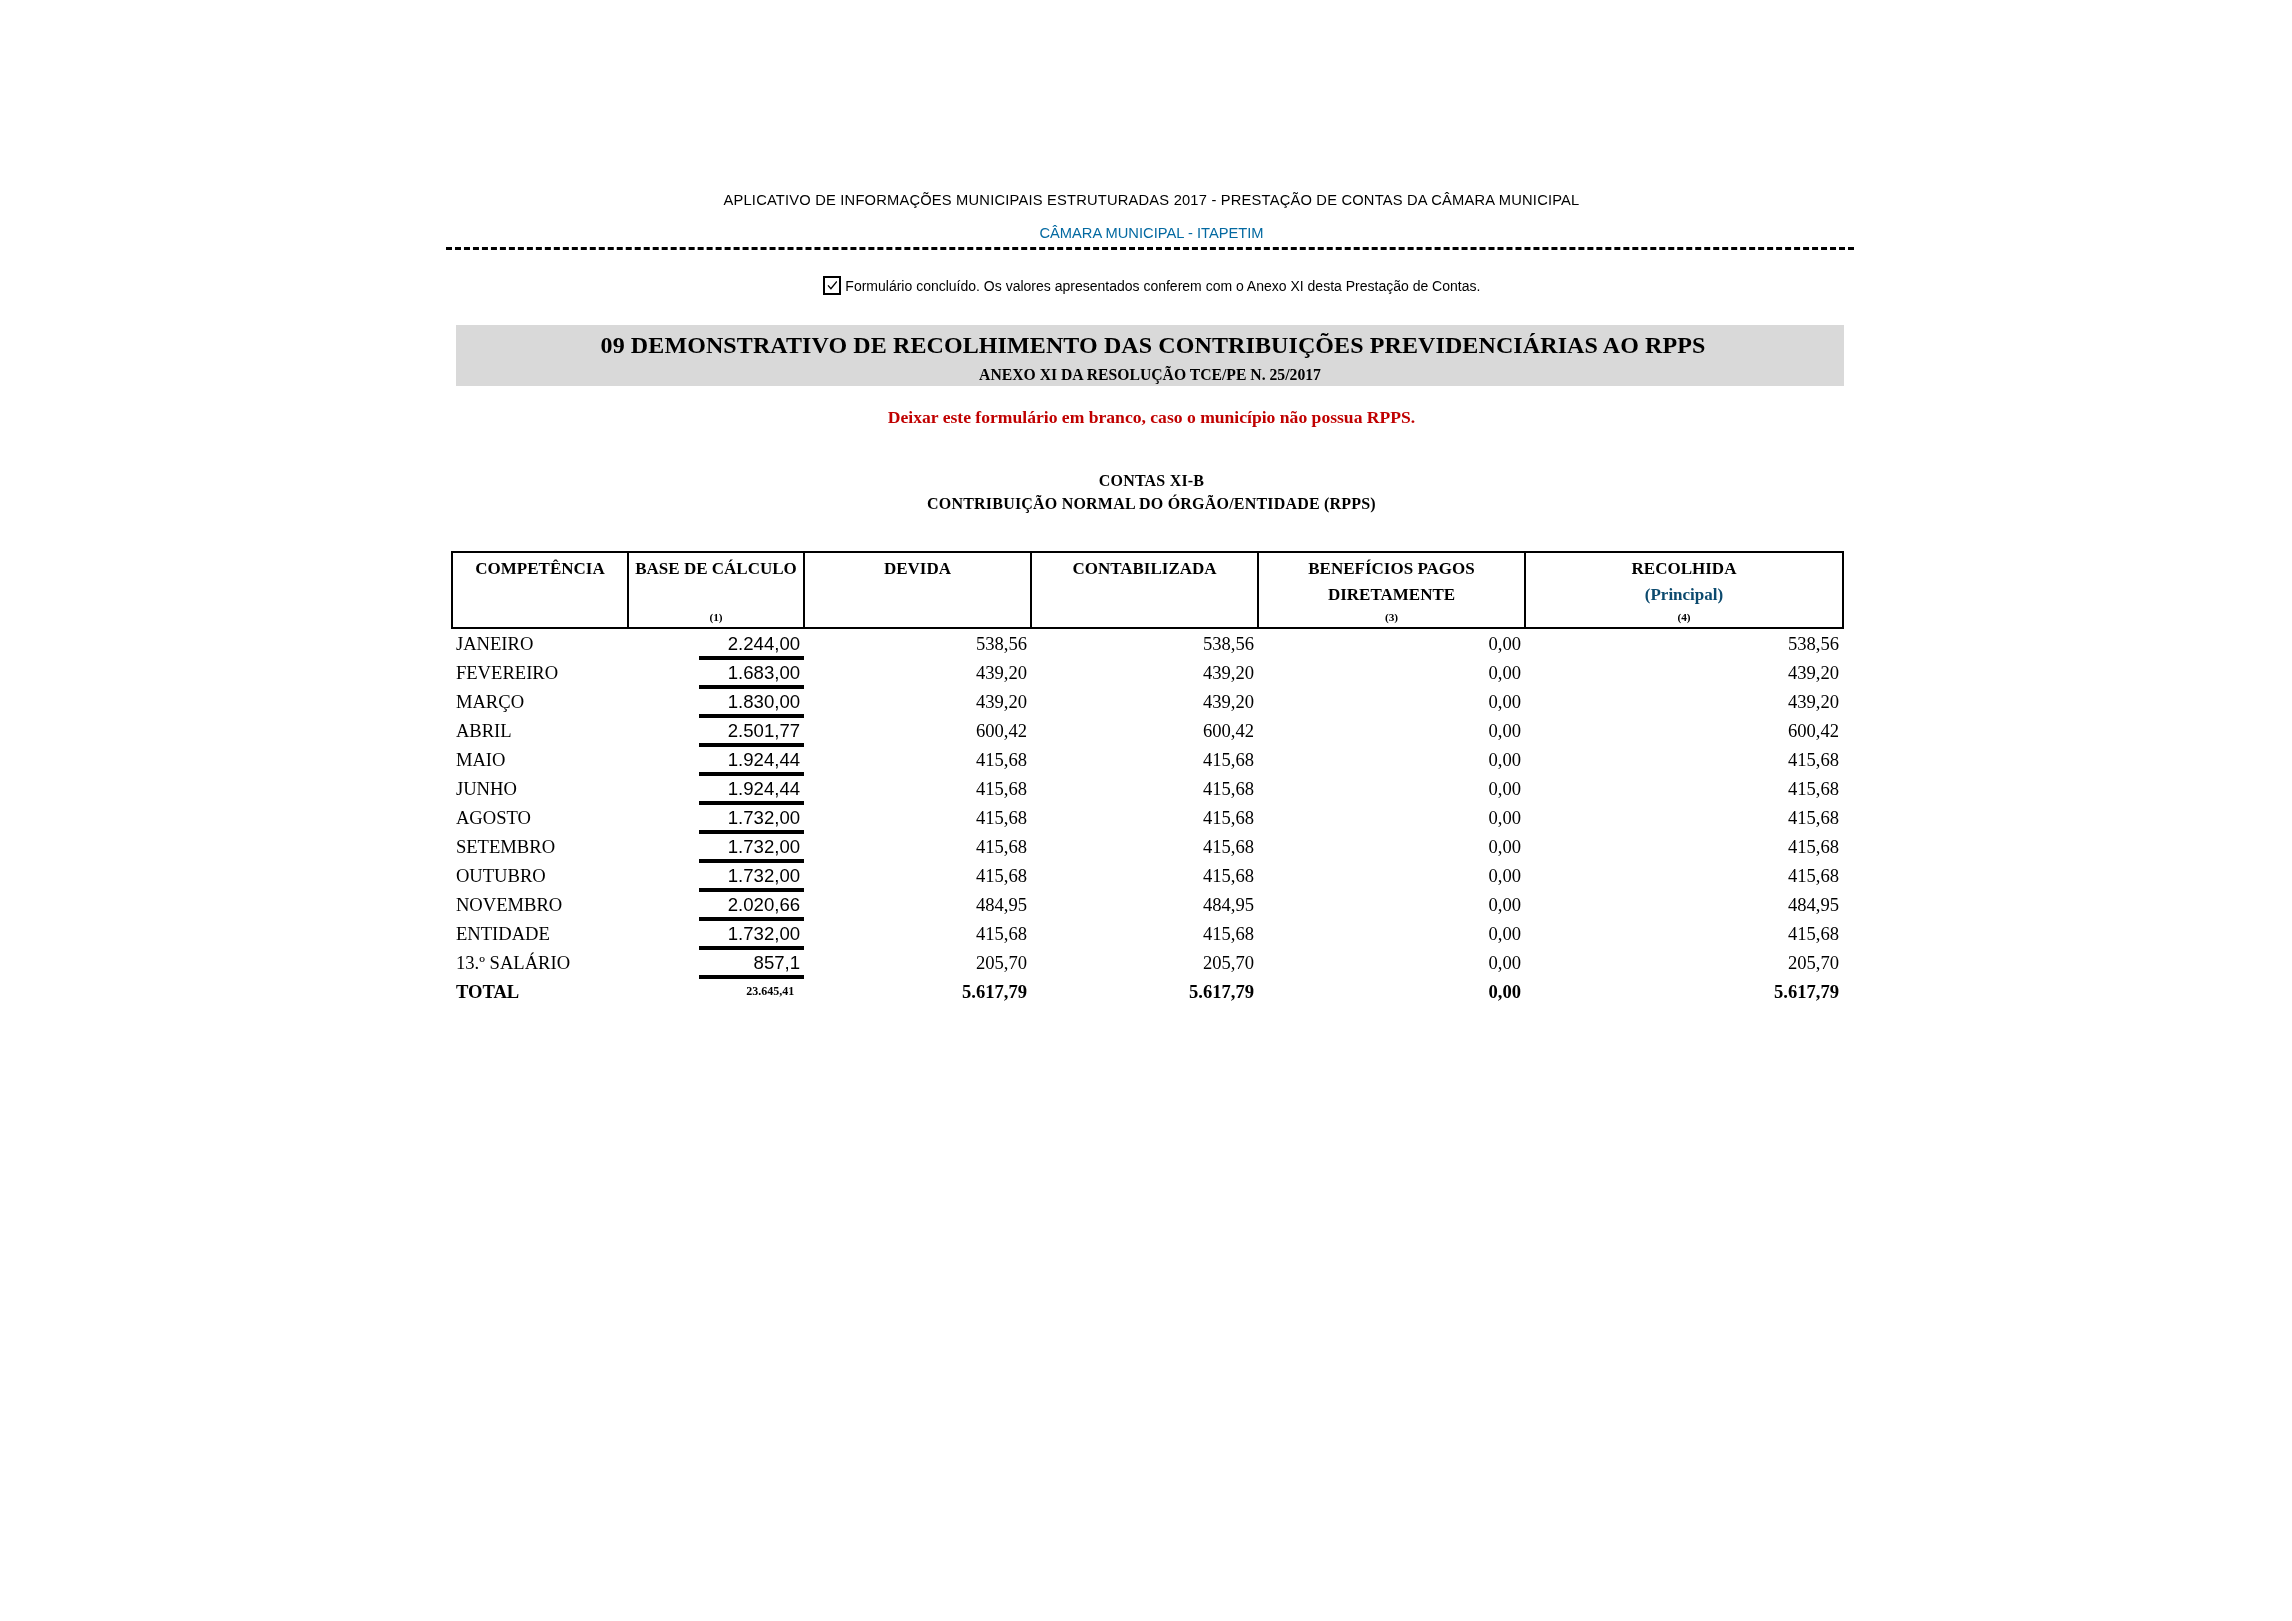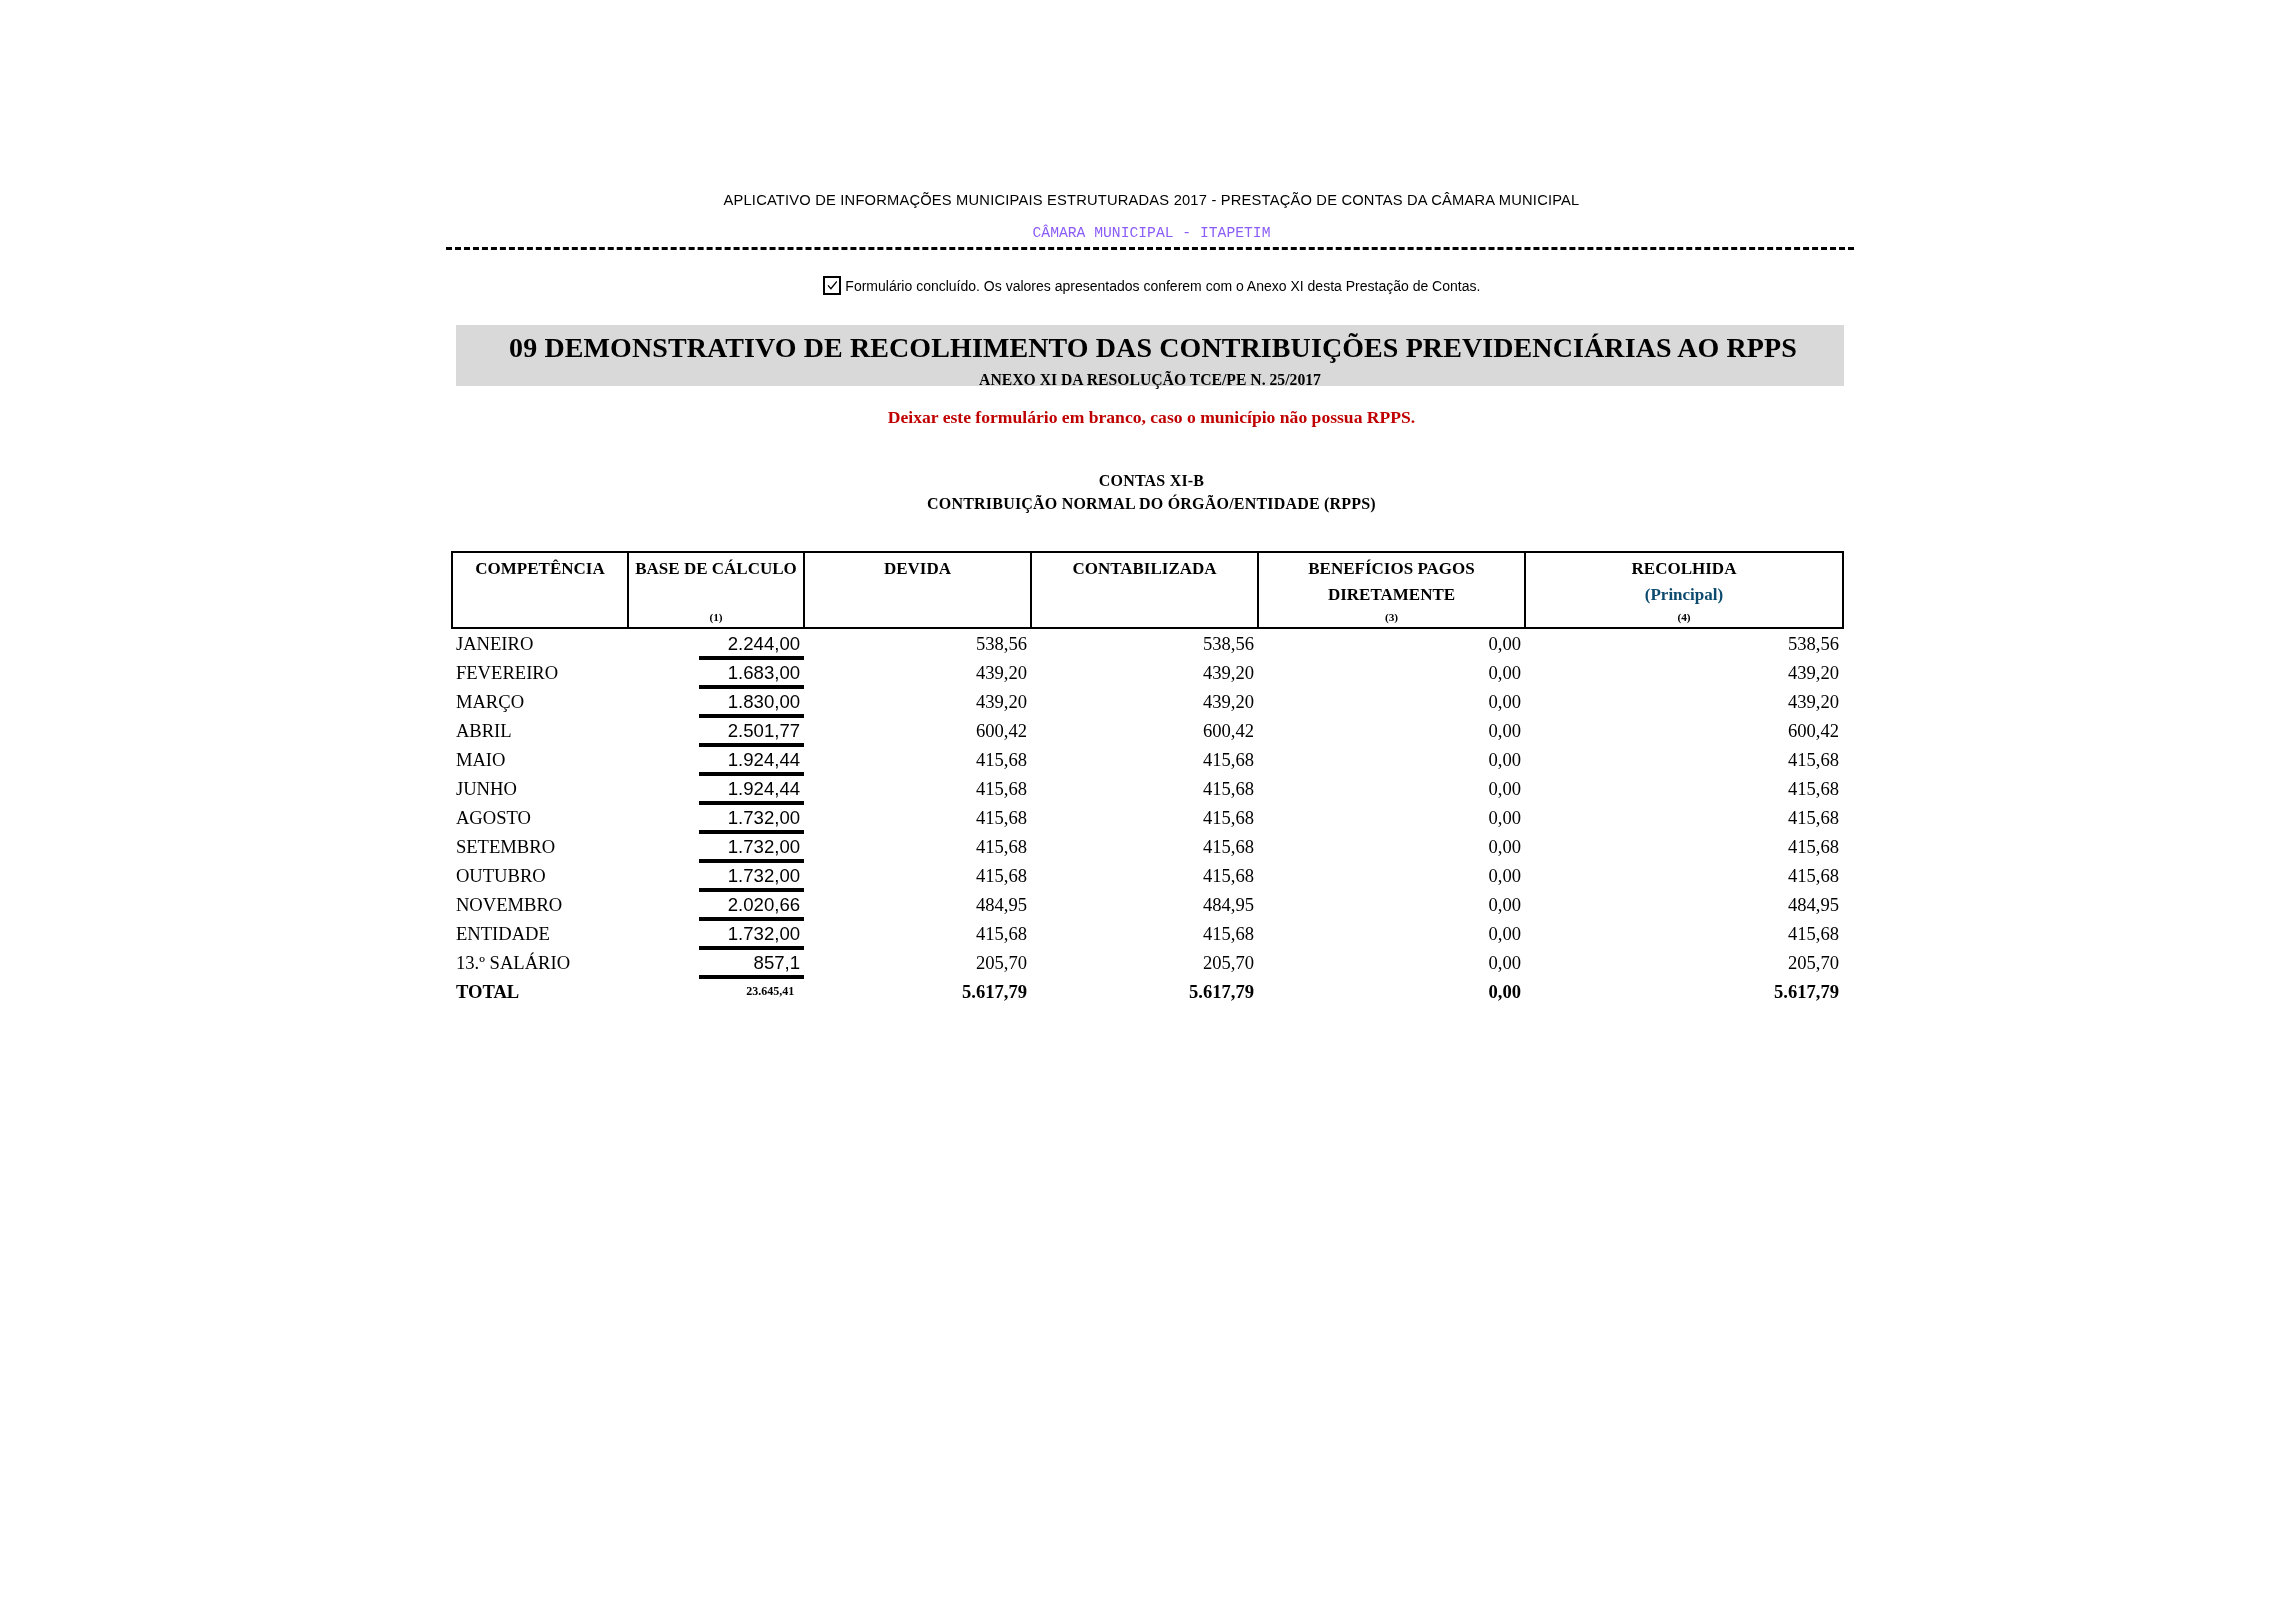--- a/index.html
+++ b/index.html
@@ -39,9 +39,9 @@
     white-space: nowrap;
   }
   .entity-title {
-    font-family: Liberation Mono, monospace;
+    font-family: Liberation Sans, sans-serif;
     font-size: 14.7px;
-    color: #8b5cf6;
+    color: #0369a1;
     margin-top: 16.7px;
     white-space: nowrap;
   }

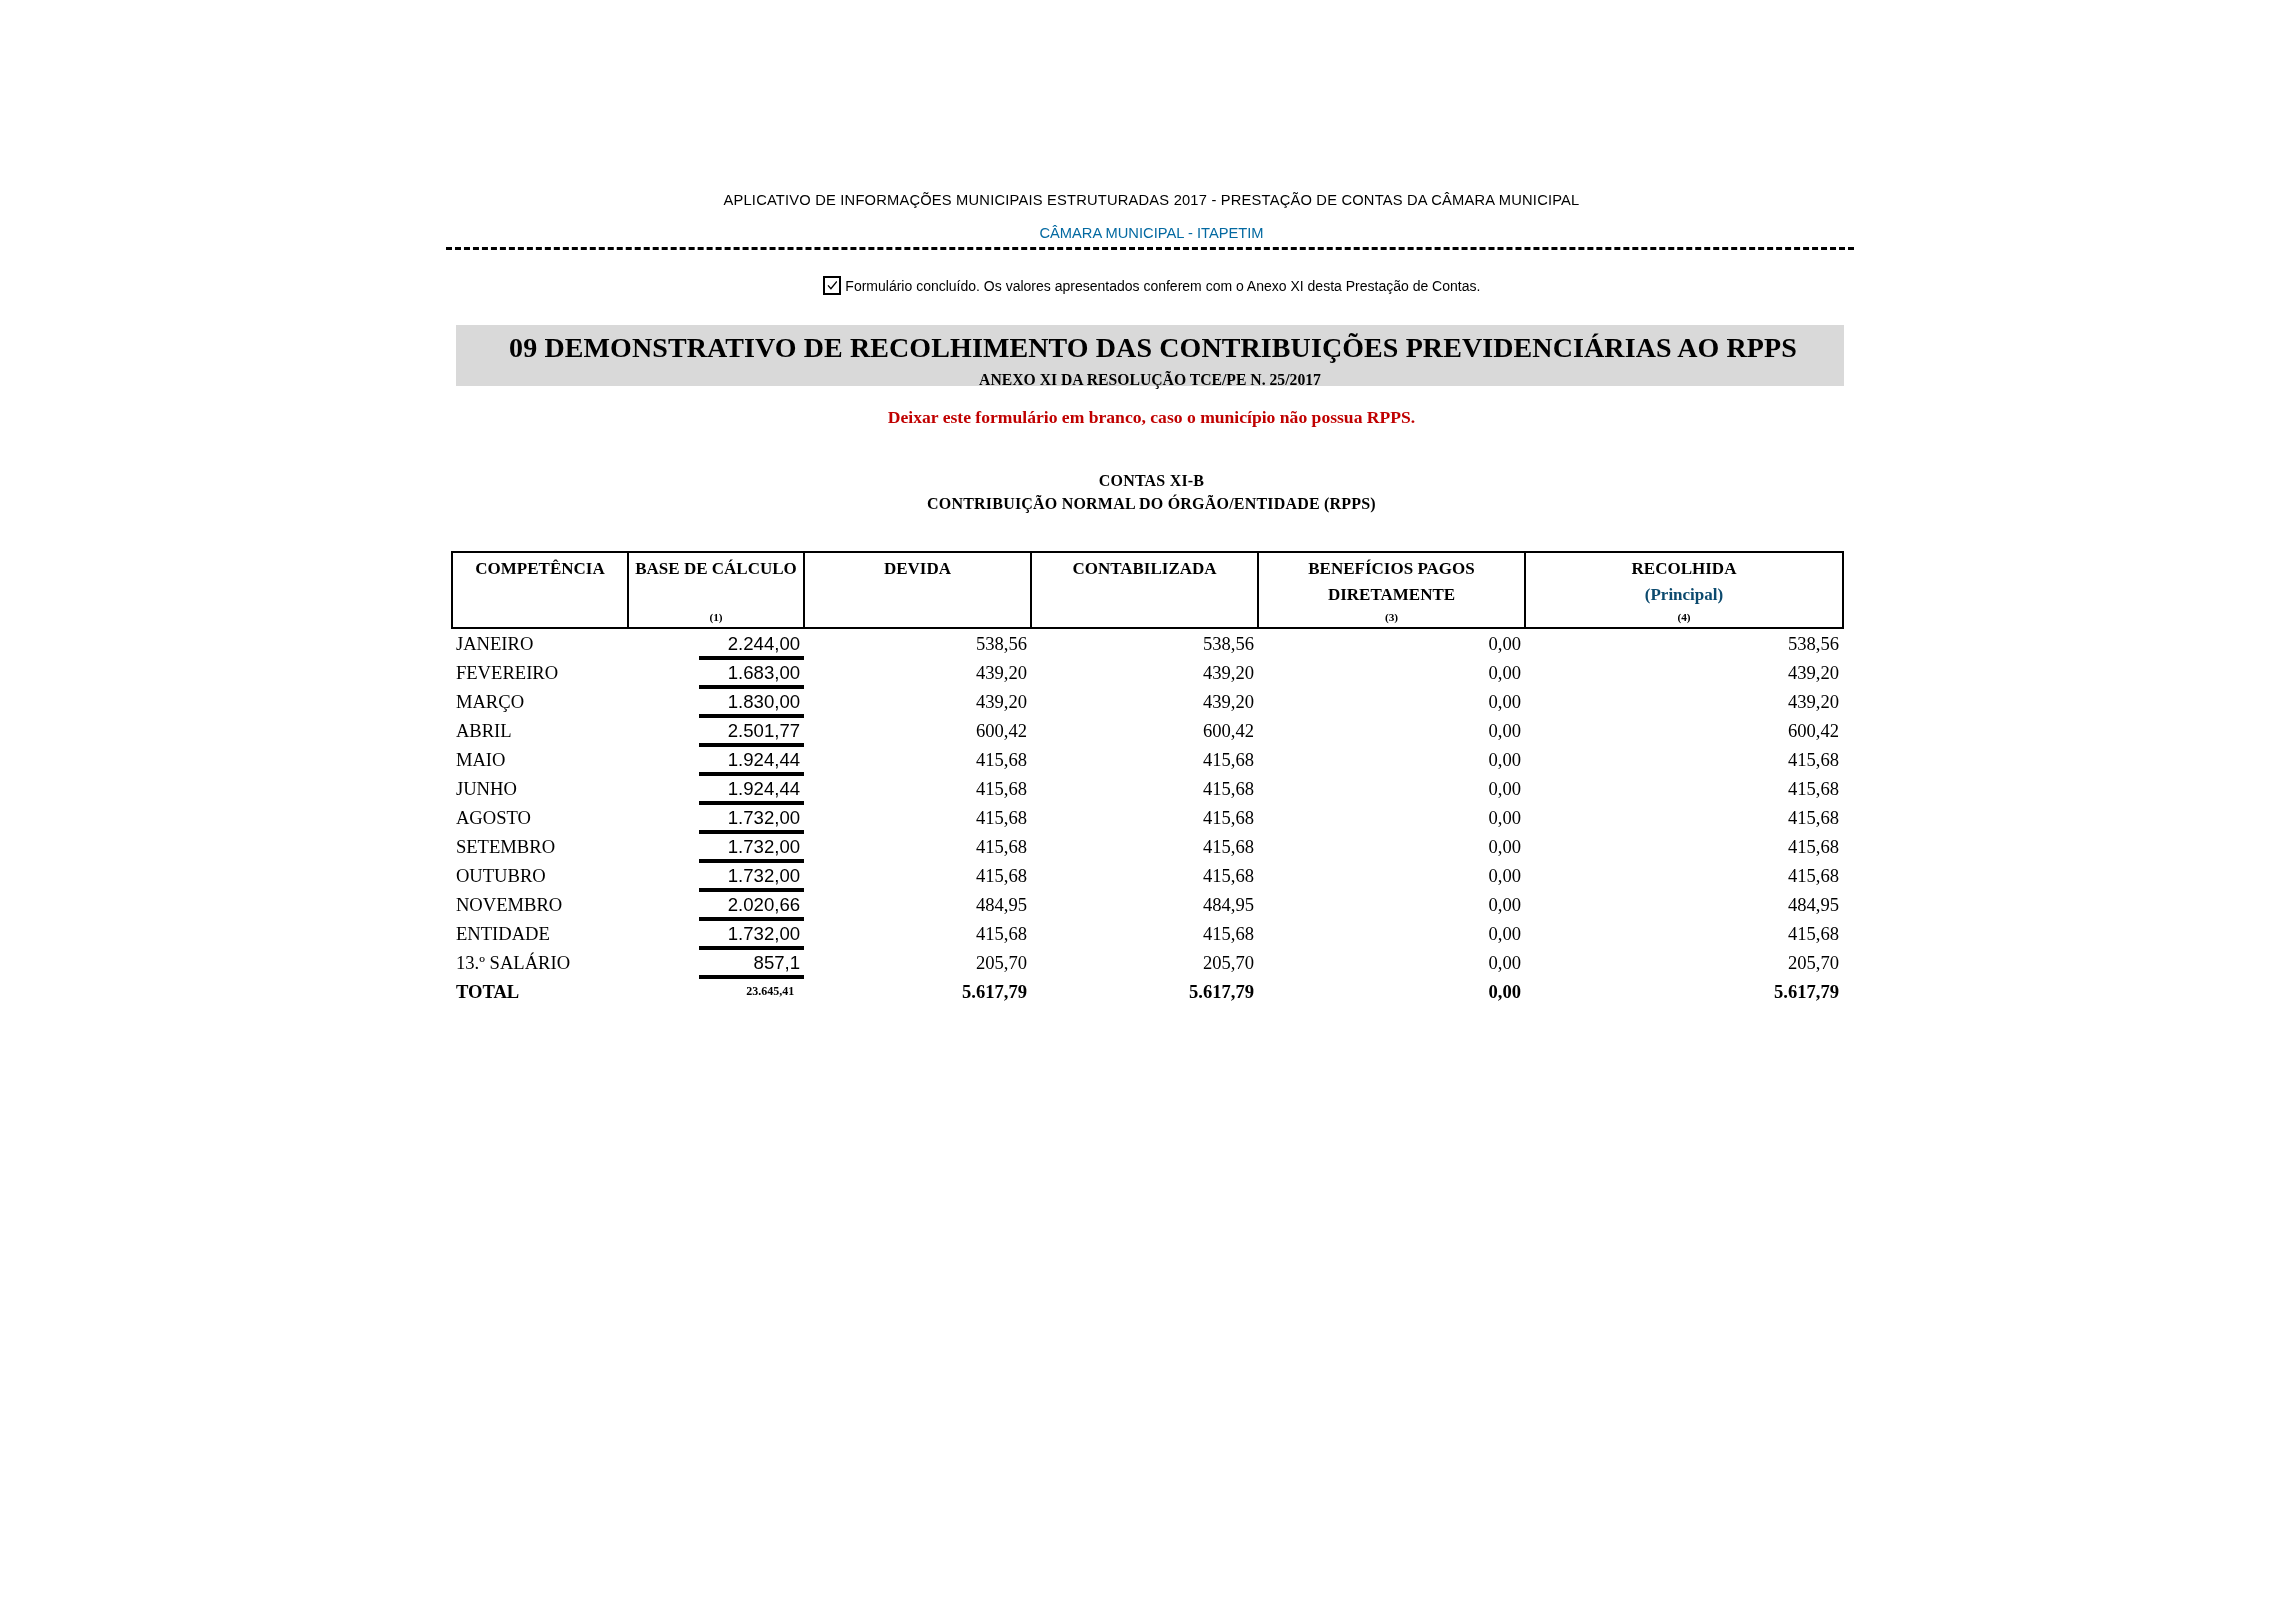--- a/index.html
+++ b/index.html
@@ -94,7 +94,7 @@
     box-sizing: border-box;
   }
   .banner-title {
-    font-size: 28px;
+    font-size: 24px;
     font-weight: bold;
     letter-spacing: 0.1px;
     padding-top: 6.9px;

